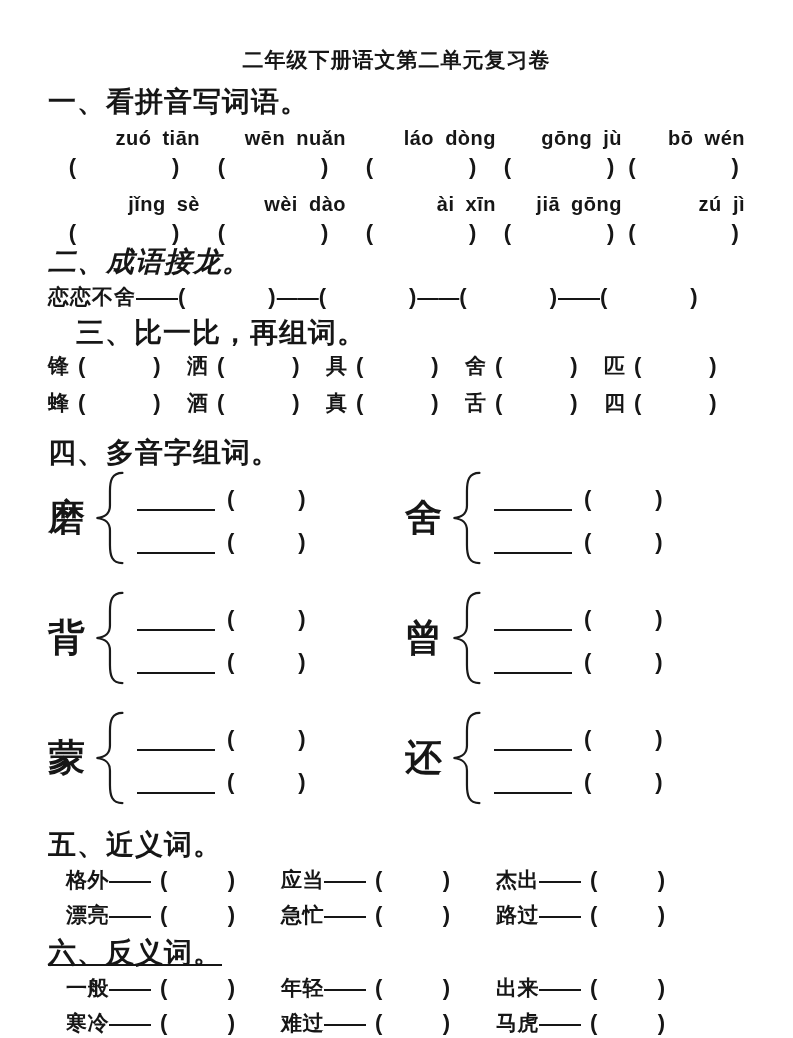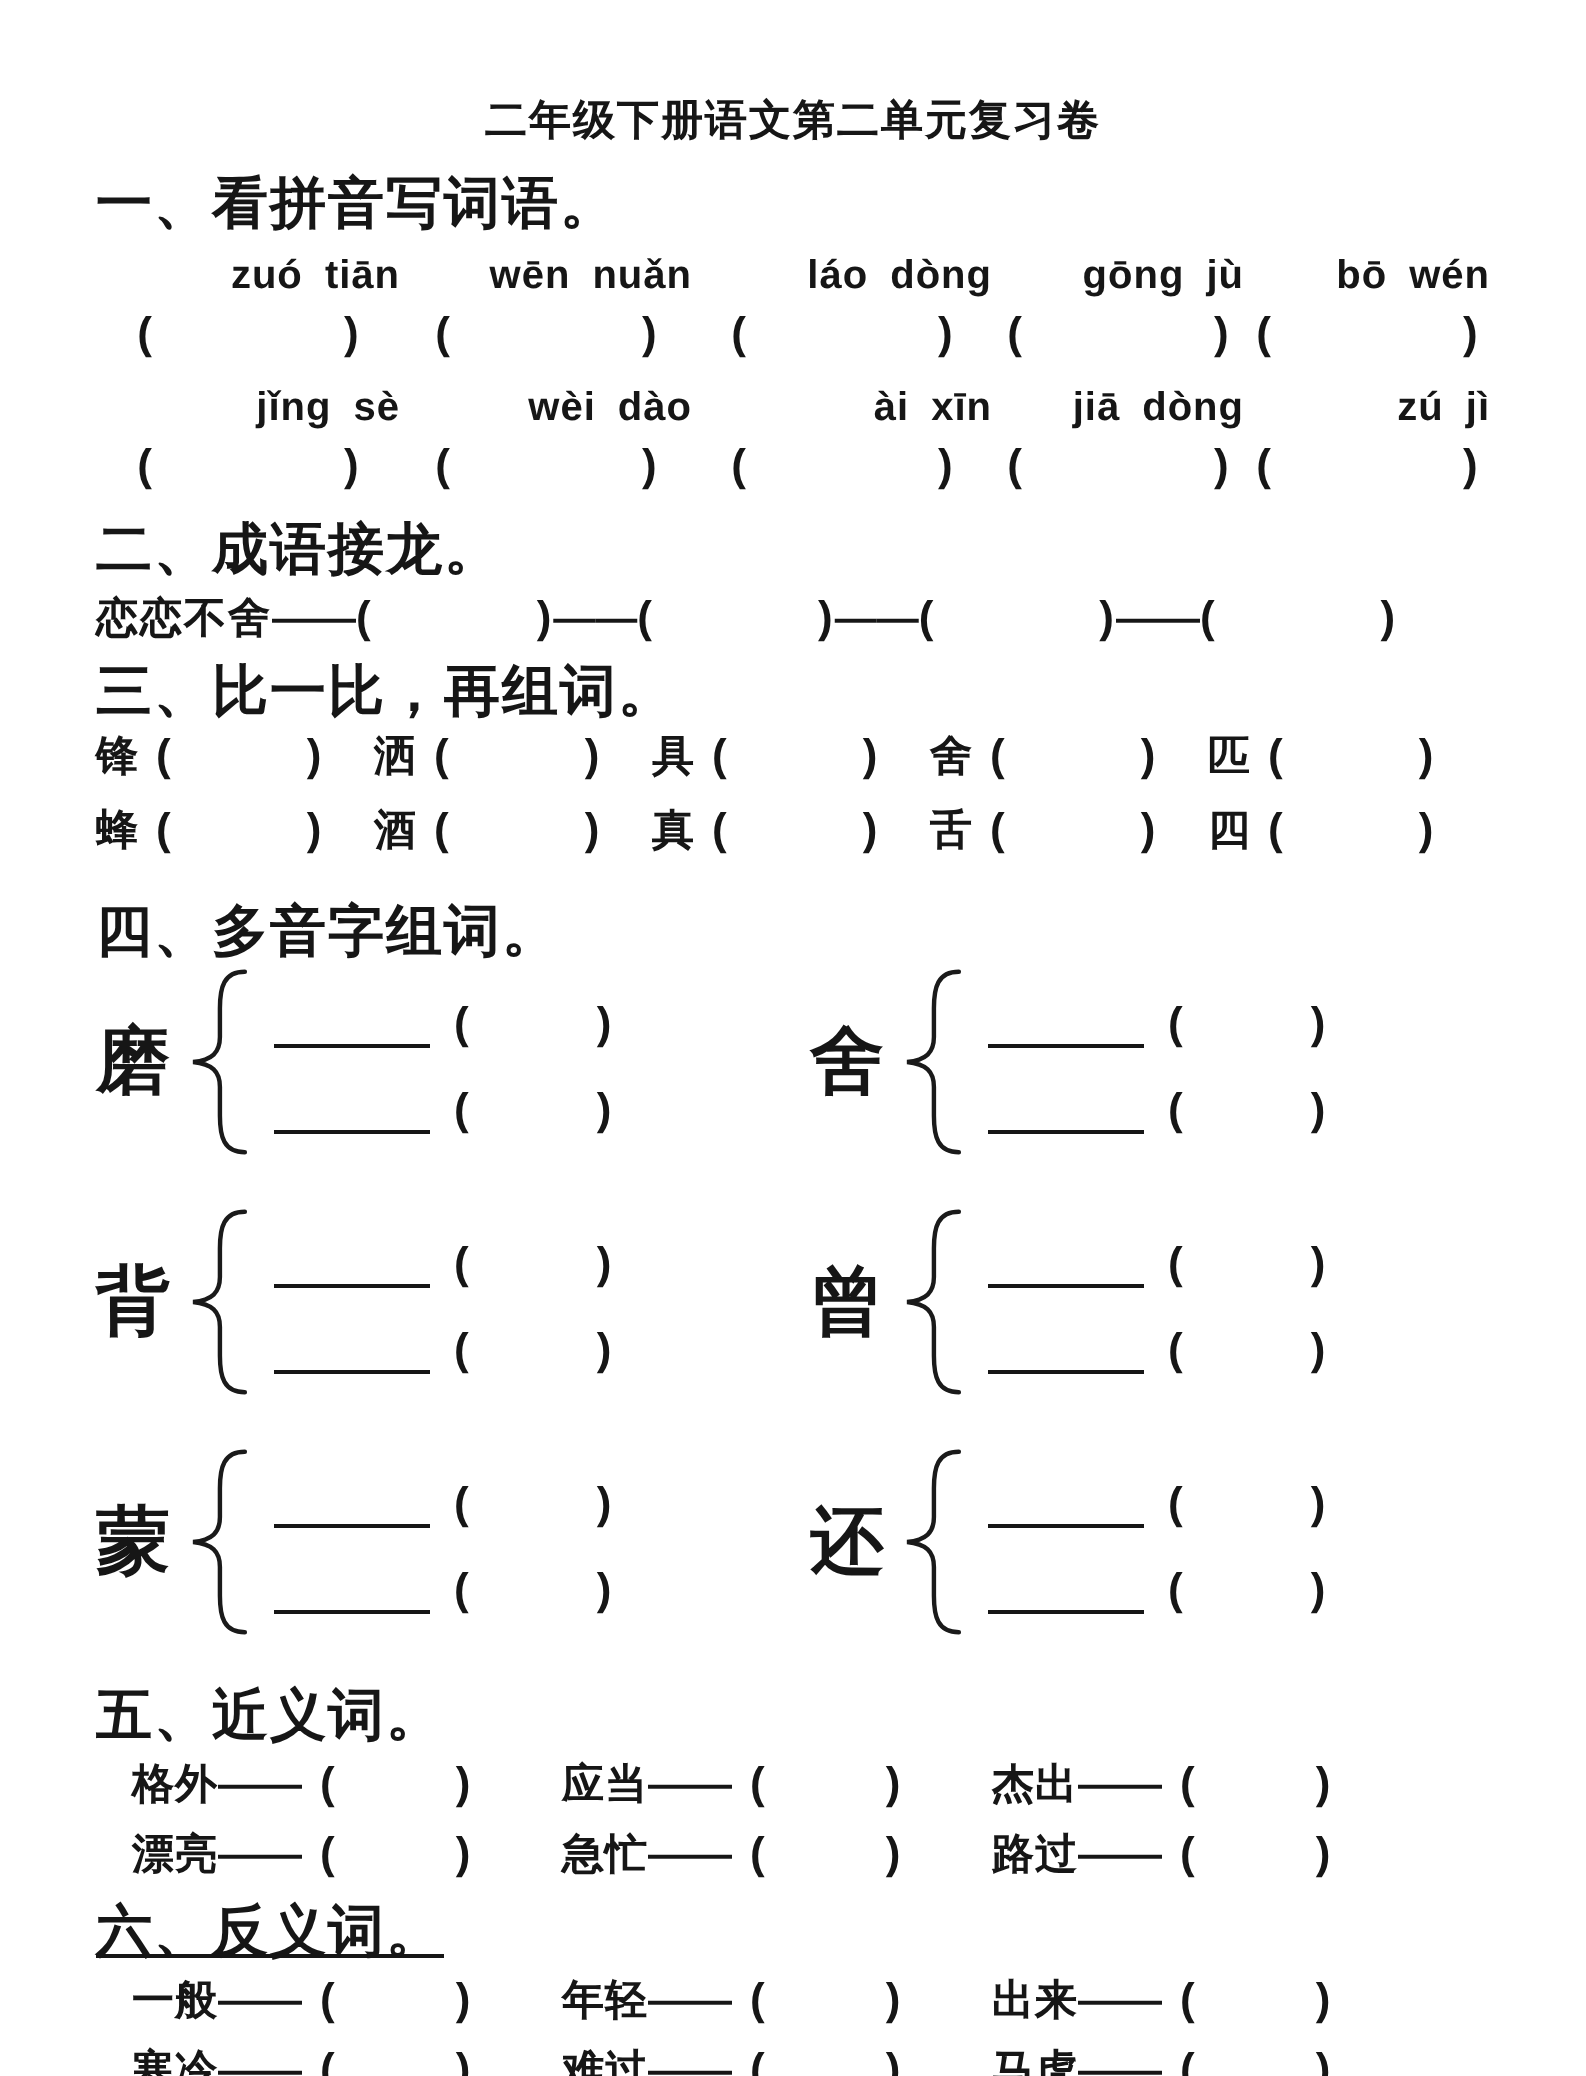--- a/index.html
+++ b/index.html
@@ -139,7 +139,7 @@
           <span class="pinyin-cell">jǐng sè</span>
           <span class="pinyin-cell">wèi dào</span>
           <span class="pinyin-cell">ài xīn</span>
-          <span class="pinyin-cell">jiā dòng</span>
+          <span class="pinyin-cell">jiā gōng</span>
           <span class="pinyin-cell">zú jì</span>
         </div>
         <div class="paren-grid">

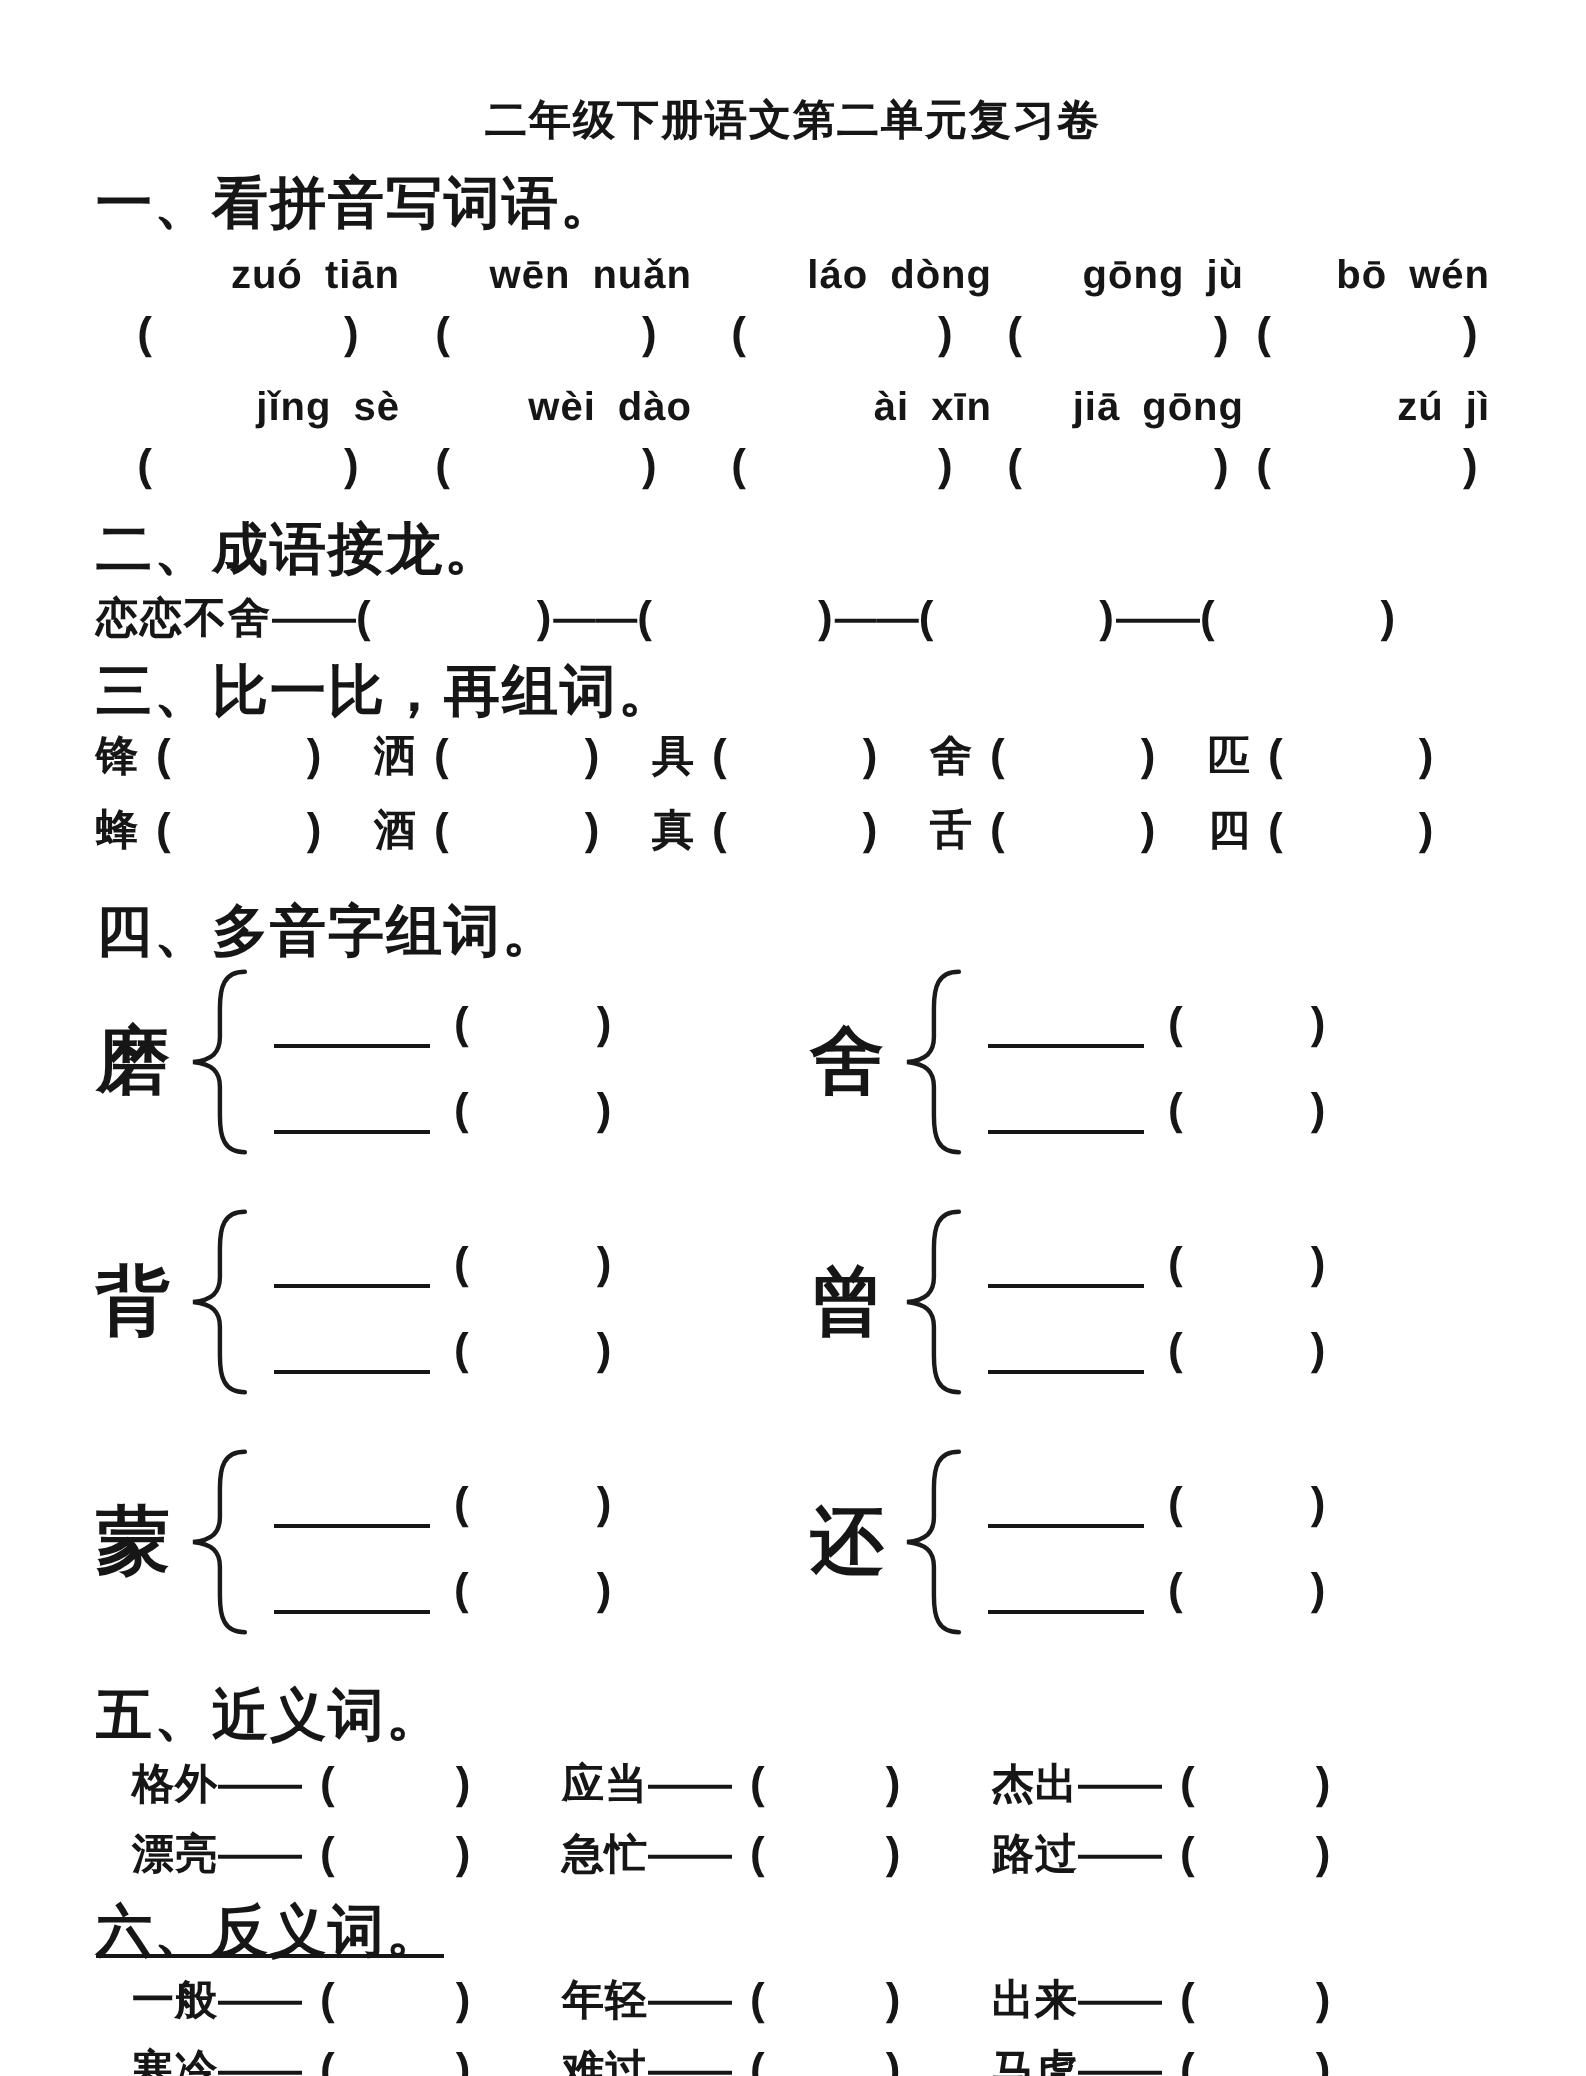--- a/index.html
+++ b/index.html
@@ -56,7 +56,7 @@
   .g-s4 { width: 64px; }
   .g-s56 { width: 60px; }
   
-  .sec2-heading { margin-top: 15px; }
+  .sec2-heading { margin-top: 2px; font-style: italic; }
   .idiom-line {
     margin-top: 7px;
     font-size: 21px;

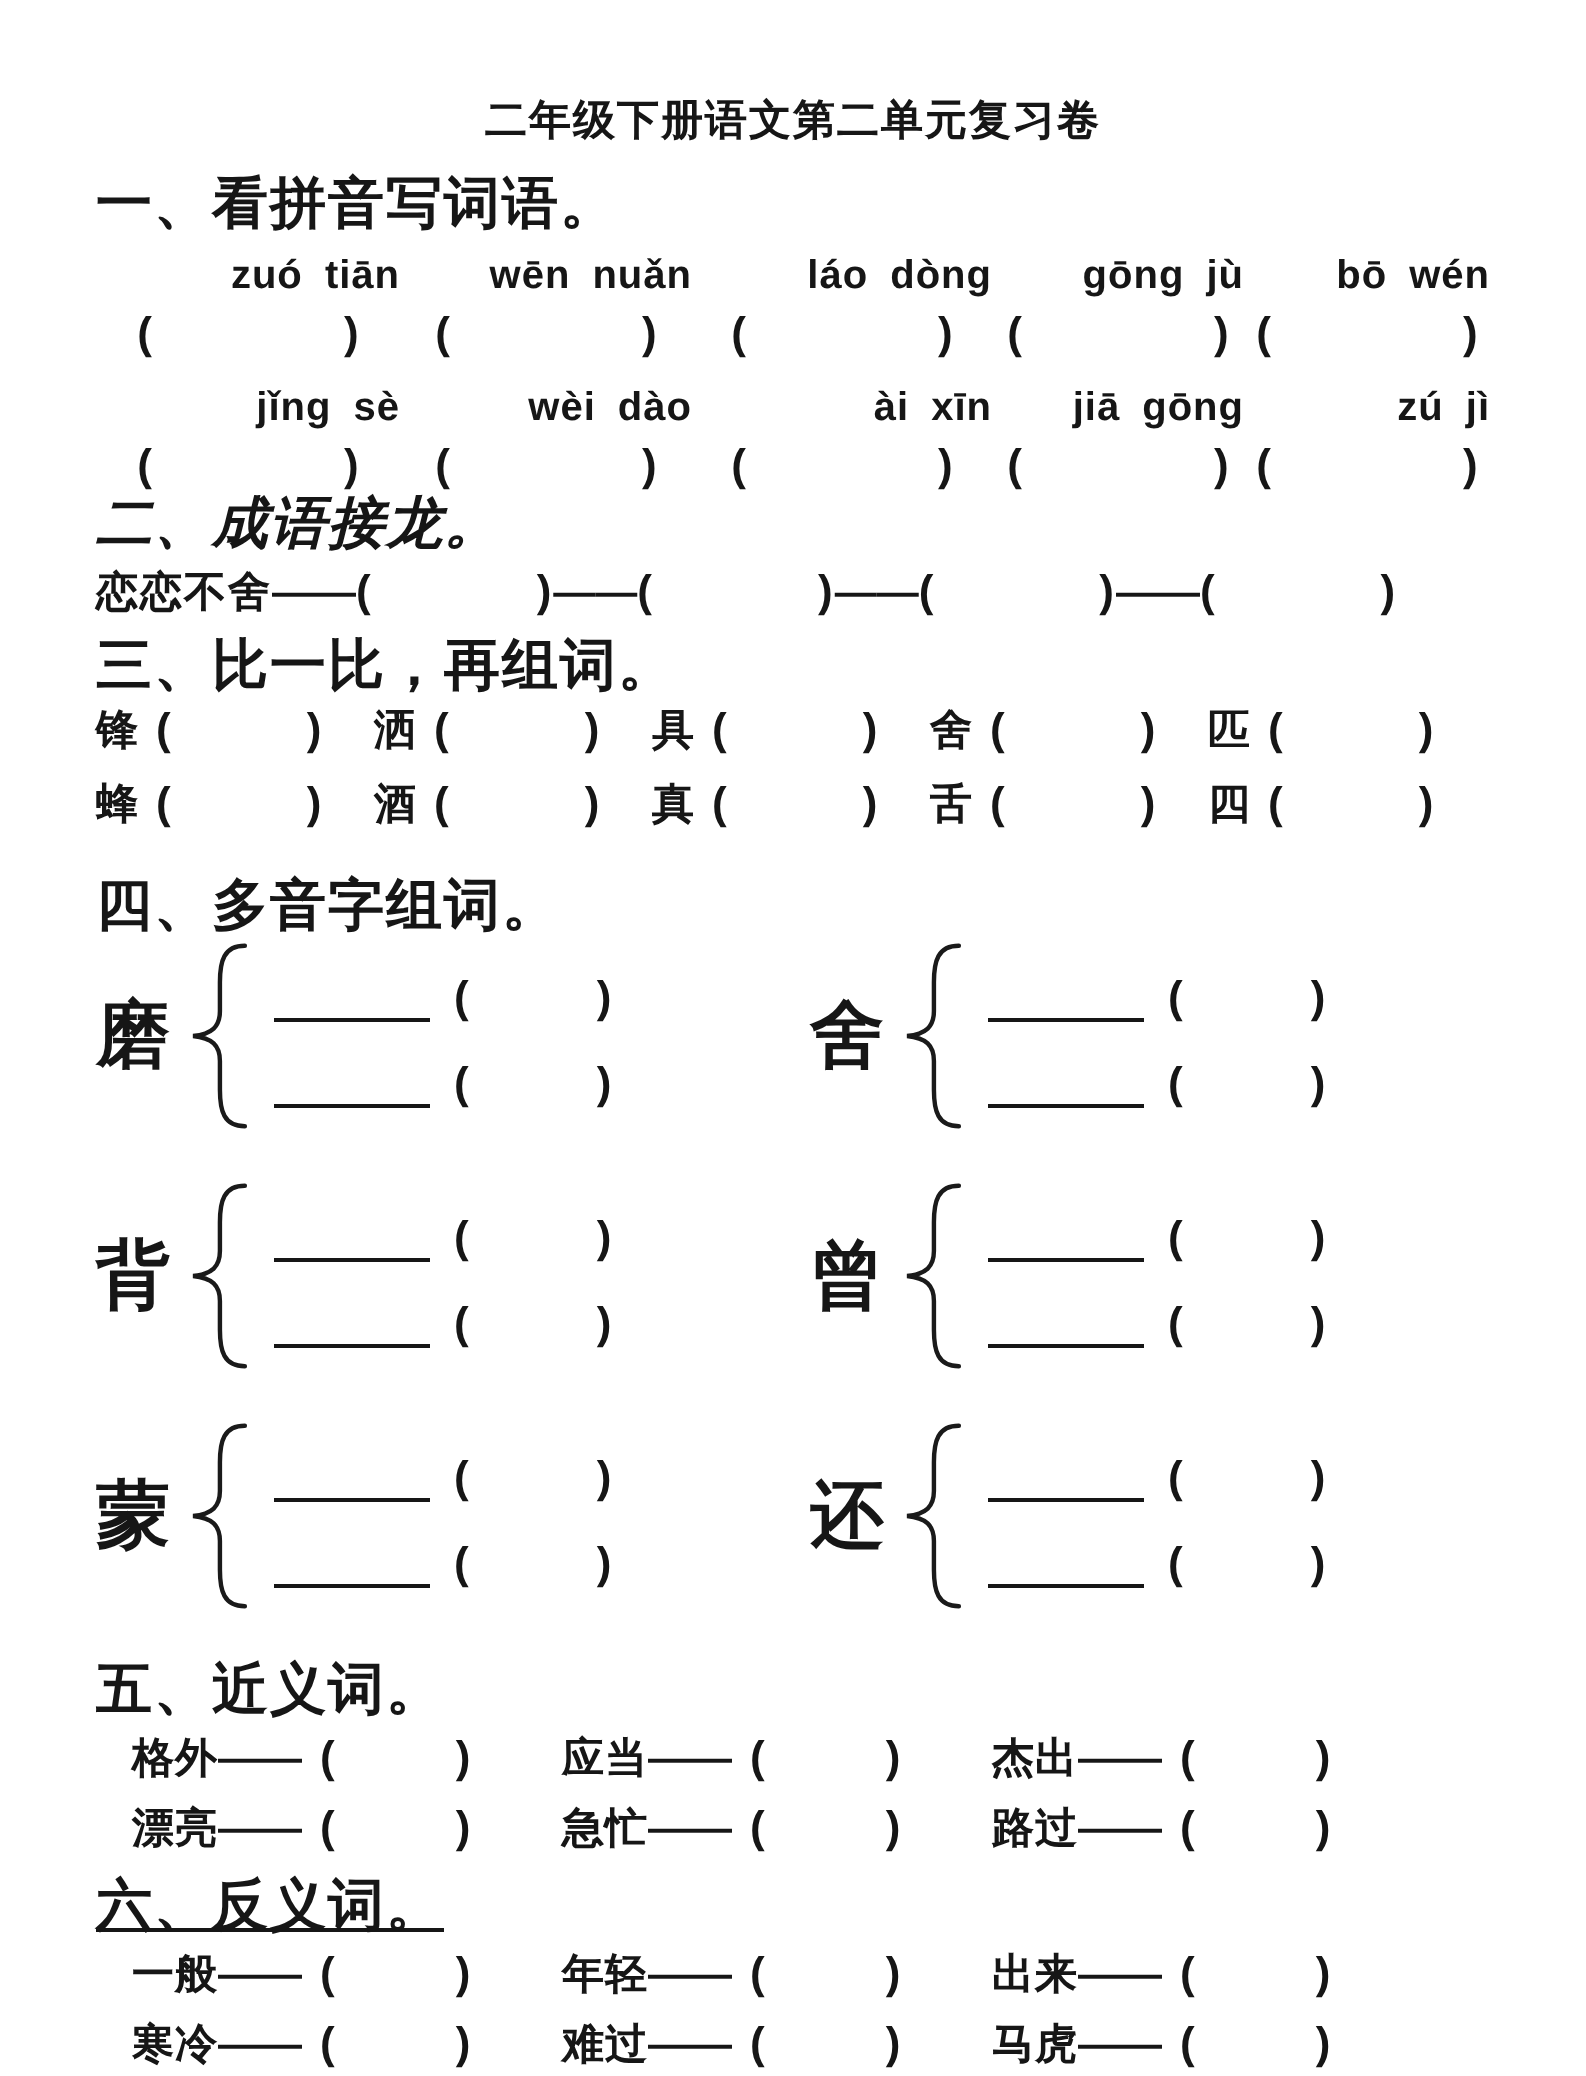--- a/index.html
+++ b/index.html
@@ -66,7 +66,7 @@
   }
   .dash { letter-spacing: 0; }
   
-  .sec3-heading { margin-top: 8px; }
+  .sec3-heading { margin-top: 8px; margin-left: 28px; }
   .compare-row {
     display: grid;
     grid-template-columns: repeat(5, 139px);

